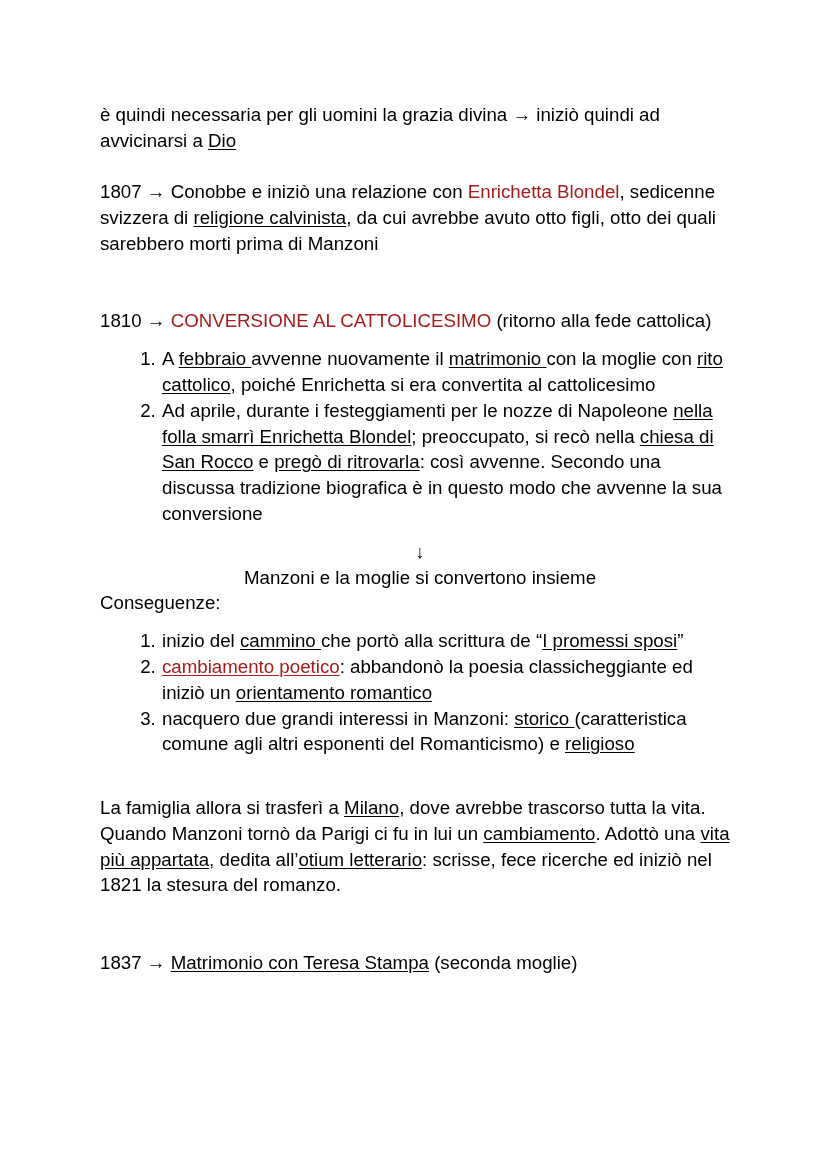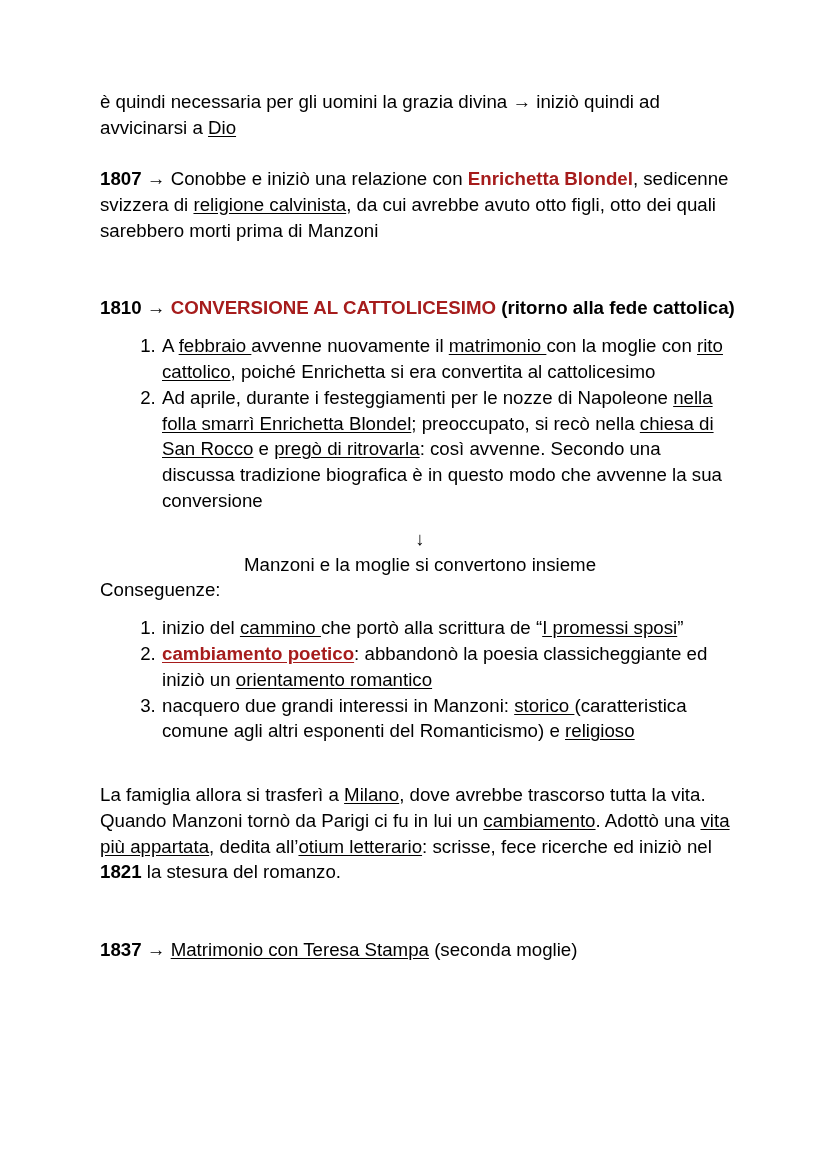--- a/index.html
+++ b/index.html
@@ -5,7 +5,7 @@
   html, body { margin:0; padding:0; background:#ffffff; }
   body { width:828px; height:1169px; position:relative; overflow:hidden;
          font-family:"Liberation Sans", sans-serif; color:#000; font-size:18.7px; }
-  .page { position:absolute; left:100px; top:89px; width:640px; line-height:25.8px; }
+  .page { position:absolute; left:100px; top:102px; width:640px; line-height:25.8px; }
   p { margin:0; }
   .gap { height:25.8px; }
   u { text-decoration:underline; text-underline-offset:2px; }

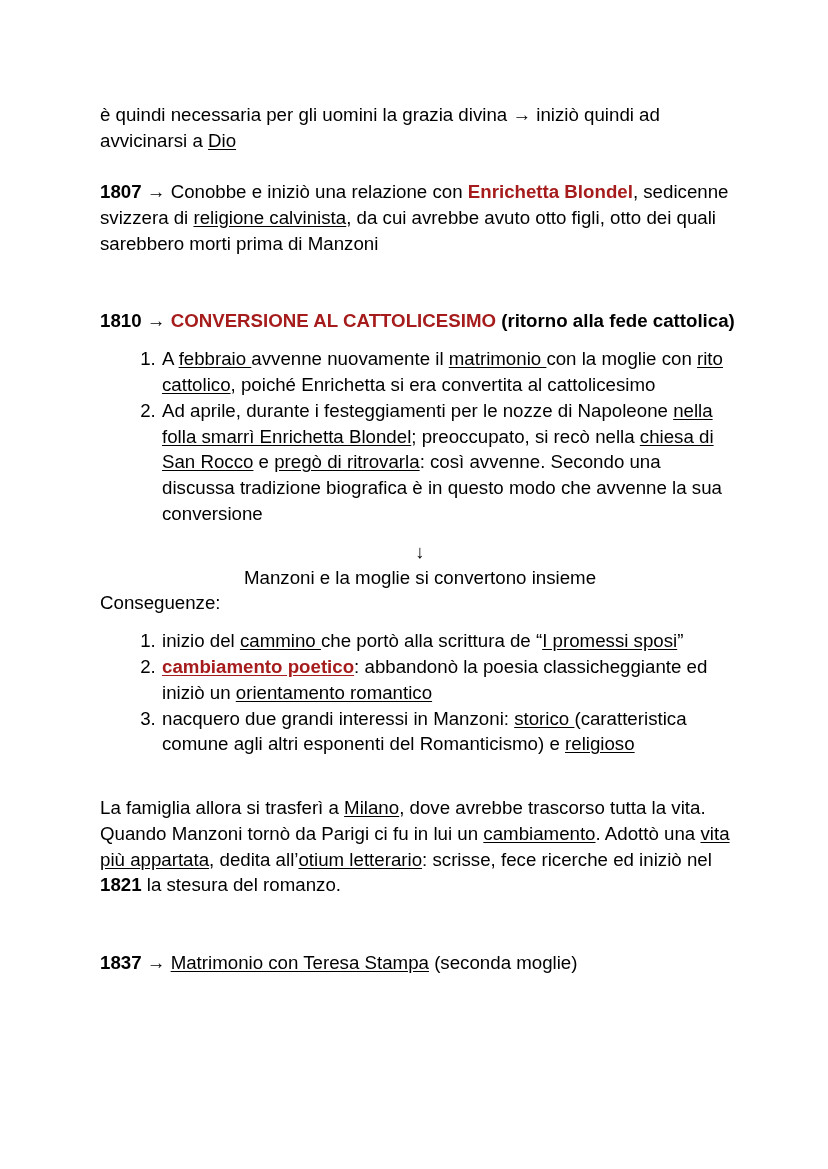--- a/index.html
+++ b/index.html
@@ -9,7 +9,7 @@
   p { margin:0; }
   .gap { height:25.8px; }
   u { text-decoration:underline; text-underline-offset:2px; }
-  b { font-weight:bold; }
+  b { font-weight:normal; }
   .red { color:#a61c1c; font-weight:bold; }
   ol { margin:12px; padding-left:49px; }
   ol li { padding-left:1px; }

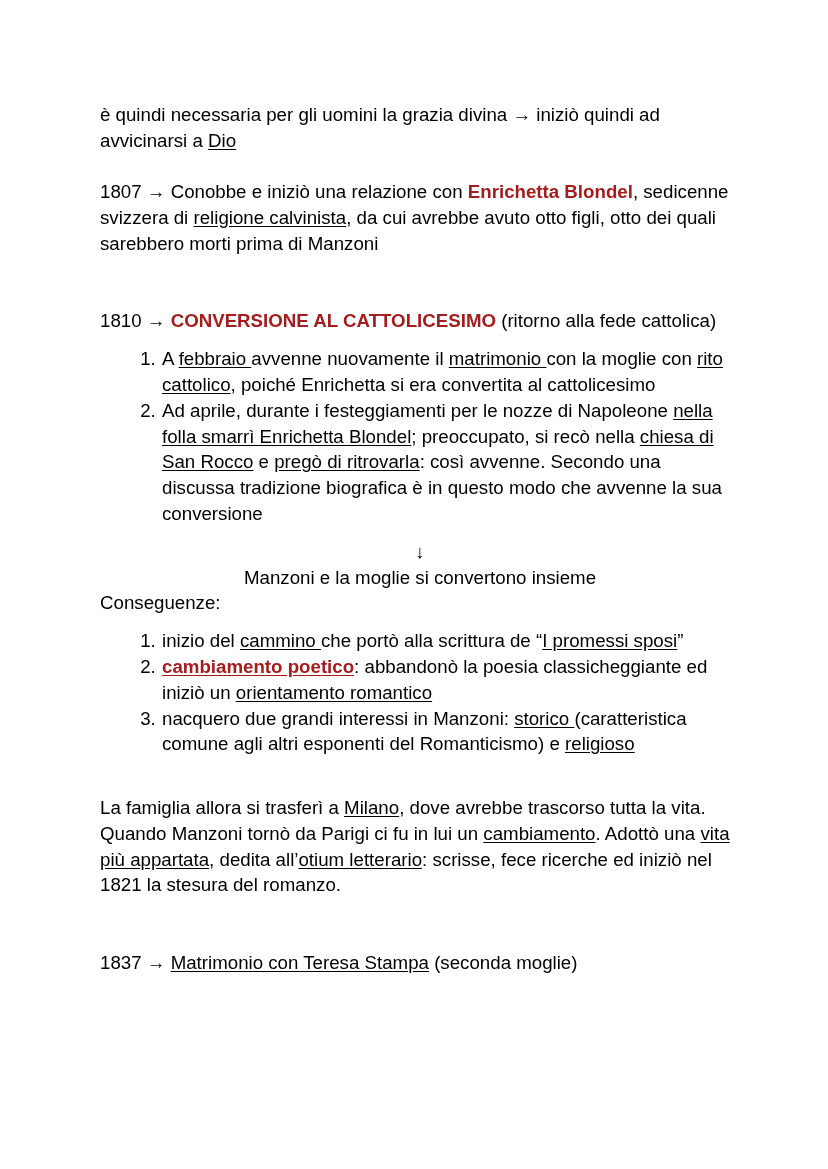--- a/index.html
+++ b/index.html
@@ -10,7 +10,7 @@
   .gap { height:25.8px; }
   u { text-decoration:underline; text-underline-offset:2px; }
   b { font-weight:normal; }
-  .red { color:#a61c1c; font-weight:bold; }
+  .red { color:#a61c1c; font-weight:normal; }
   ol { margin:12px; padding-left:49px; }
   ol li { padding-left:1px; }
   .center { text-align:center; }

